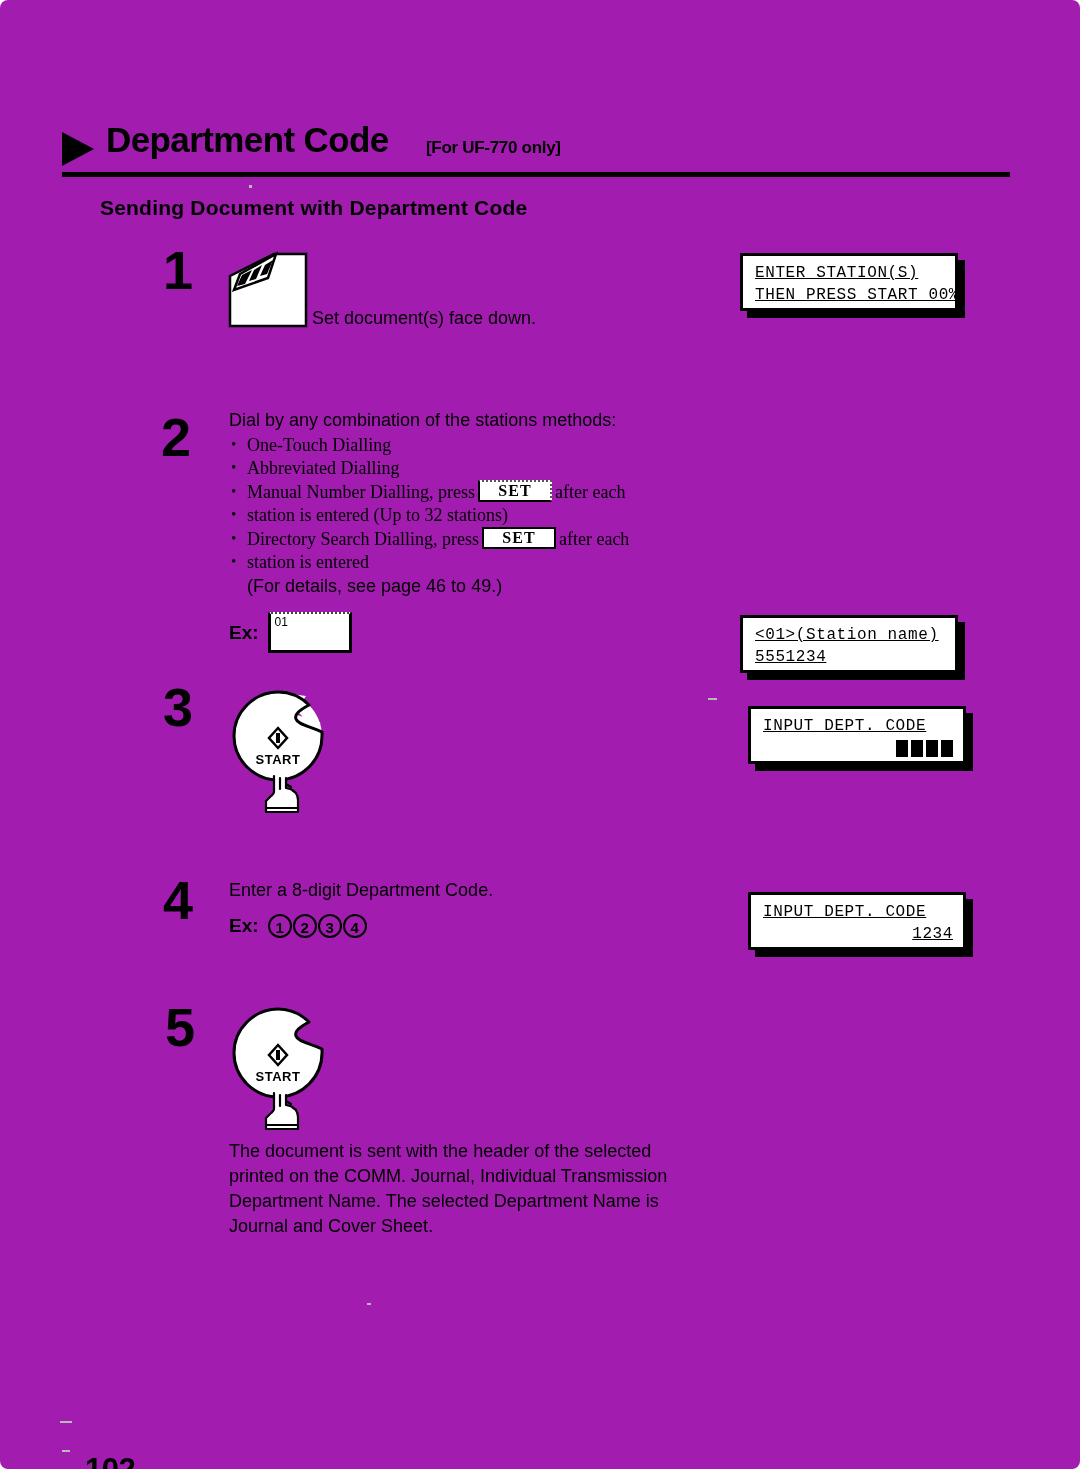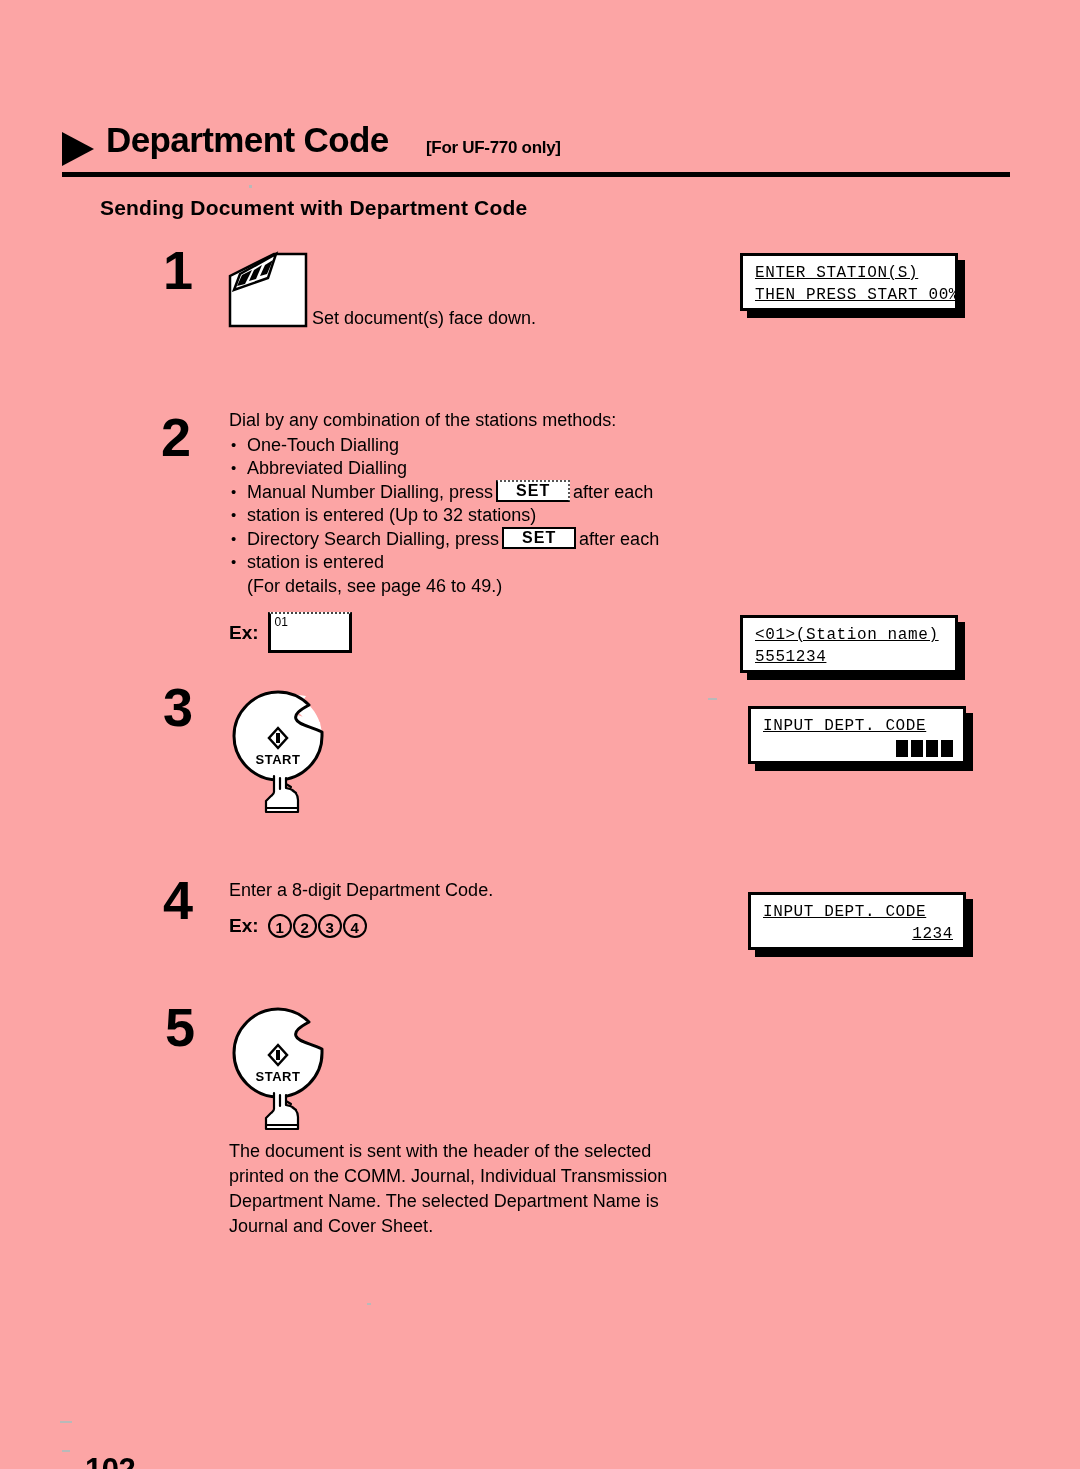--- a/index.html
+++ b/index.html
@@ -19,7 +19,8 @@
   .page {
     position: absolute;
     inset: 0;
-    background: #fca5a5;
+    background: #a21caf;
+    border-radius: 8px;
   }
 
   

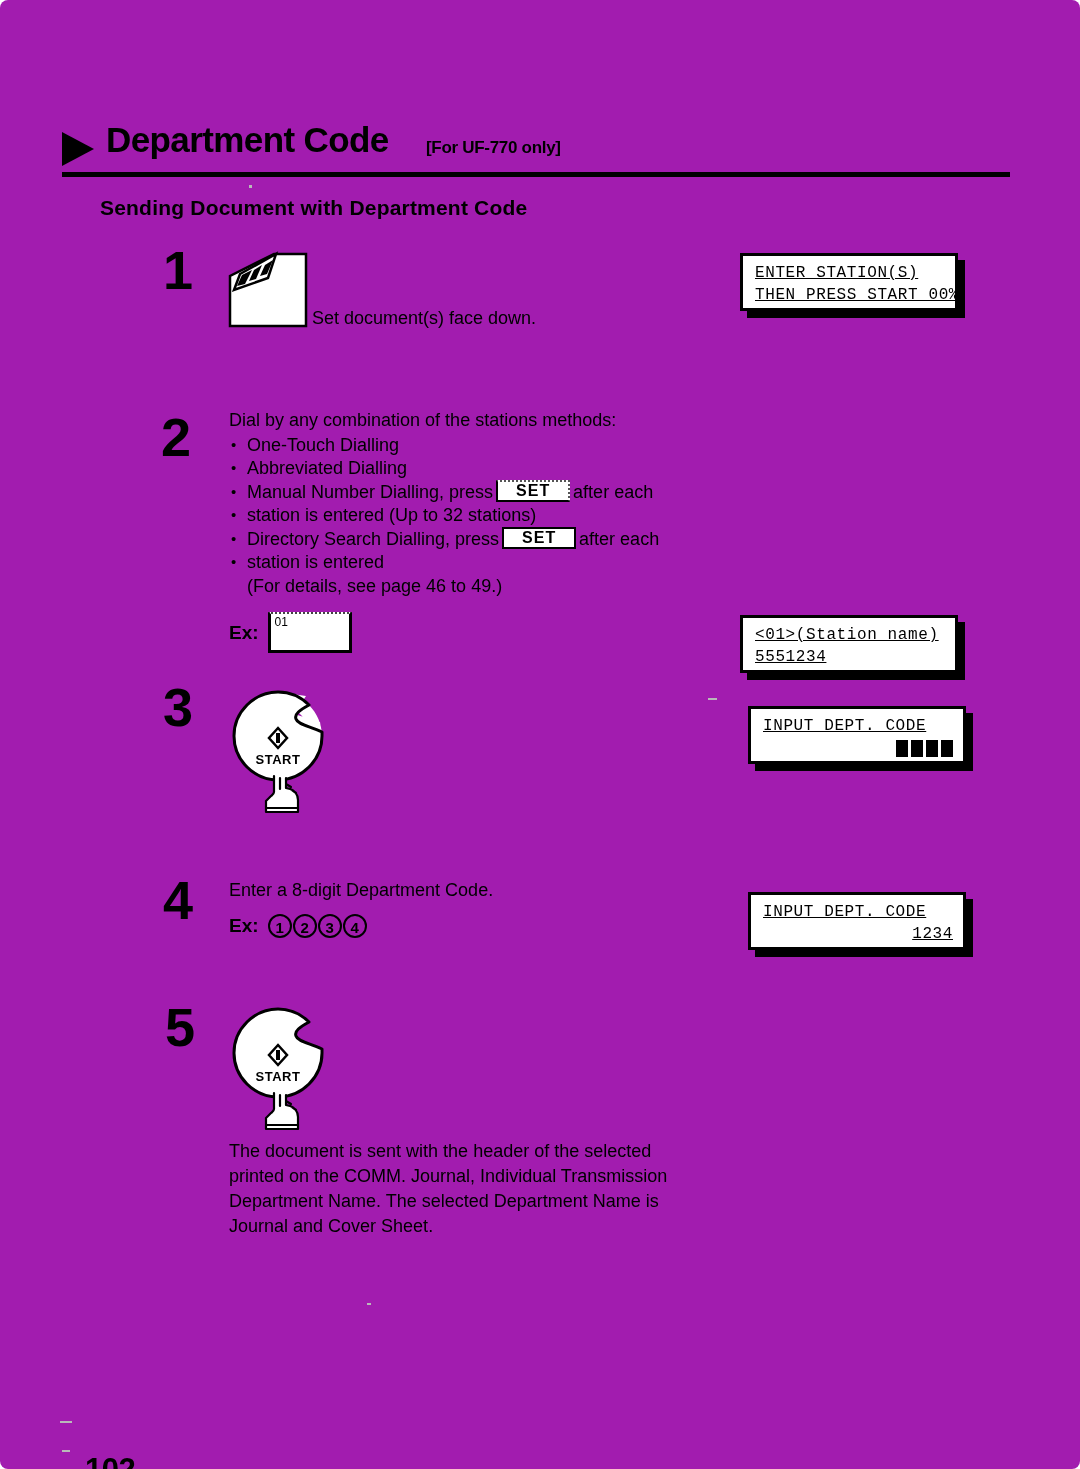--- a/index.html
+++ b/index.html
@@ -124,6 +124,7 @@
     margin: 0;
     padding: 0;
     list-style: none;
+    font-family: Liberation Serif, serif;
   }
   .bullet-list li {
     position: relative;

